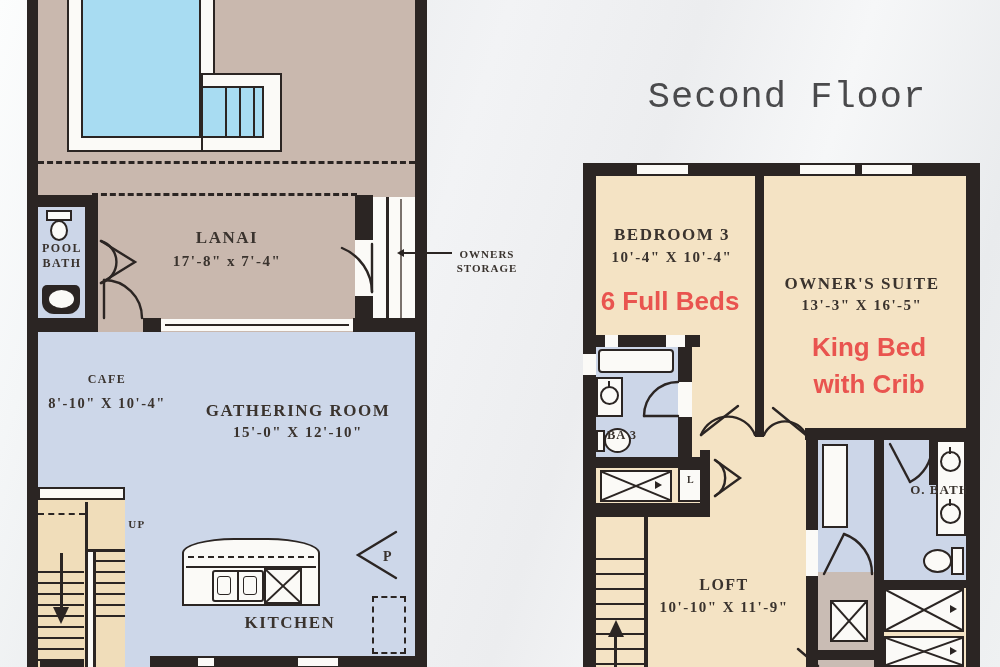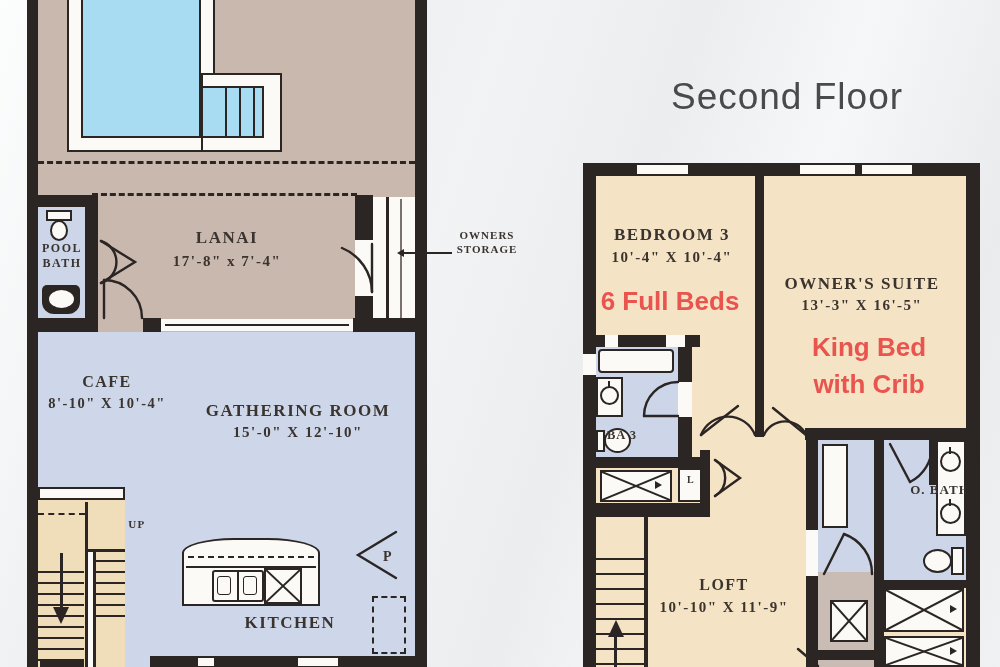--- a/index.html
+++ b/index.html
@@ -14,7 +14,7 @@
        white-space:nowrap;transform:translateX(-50%);}
   .red{font-family:"Liberation Sans","DejaVu Sans",sans-serif;color:#e9544f;font-weight:700;
        letter-spacing:0;transform:translateX(-50%);white-space:nowrap;text-align:center;}
-  .title{font-family:Liberation Sans, sans-serif;font-weight:300;color:#4a4a4c;
+  .title{font-family:Liberation Mono, monospace;font-weight:300;color:#4a4a4c;
        letter-spacing:1px;transform:translateX(-50%);white-space:nowrap;}
   .dashH{border-top:3px dashed #2b2523;}
   .dashH2{border-top:2px dashed #2b2523;}

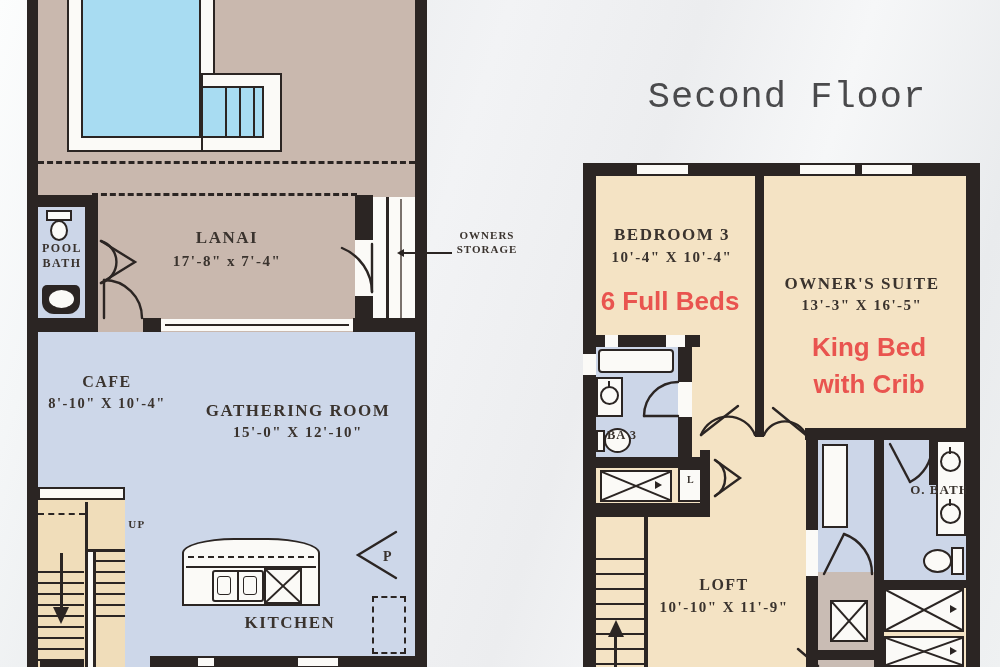--- a/index.html
+++ b/index.html
@@ -88,7 +88,7 @@
   <div class="a lbl" style="left:227px;top:227px;font-size:17px;">LANAI</div>
   <div class="a lbl" style="left:227px;top:252px;font-size:15px;">17'-8" x 7'-4"</div>
 
-  <div class="a lbl" style="left:487px;top:229px;font-size:11px;letter-spacing:1px;">
+  <div class="a lbl" style="left:487px;top:248px;font-size:11px;letter-spacing:1px;">
     <span style="display:block">OWNERS</span>
     <span style="display:block">STORAGE</span>
   </div>

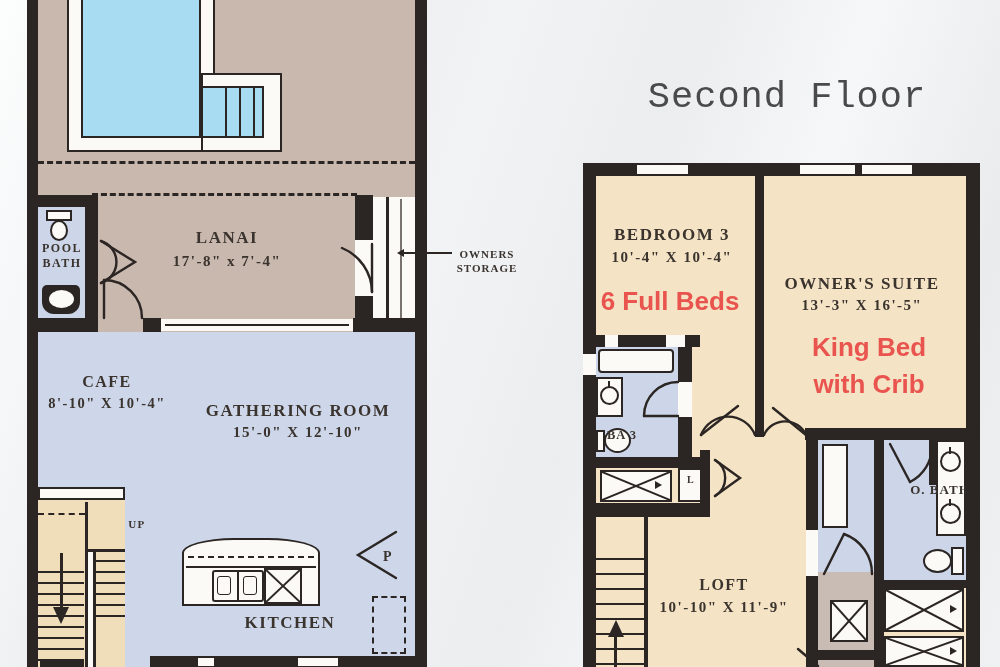--- a/index.html
+++ b/index.html
@@ -97,7 +97,7 @@
 
   <div class="a" style="left:38px;top:332px;width:377px;height:335px;background:#cdd7e9;"></div>
 
-  <div class="a lbl" style="left:107px;top:372px;font-size:16px;">CAFE</div>
+  <div class="a lbl" style="left:107px;top:372px;font-size:12px;">CAFE</div>
   <div class="a lbl" style="left:107px;top:394px;font-size:14.5px;">8'-10" X 10'-4"</div>
   <div class="a lbl" style="left:298px;top:400px;font-size:17px;">GATHERING ROOM</div>
   <div class="a lbl" style="left:298px;top:423px;font-size:15px;">15'-0" X 12'-10"</div>

